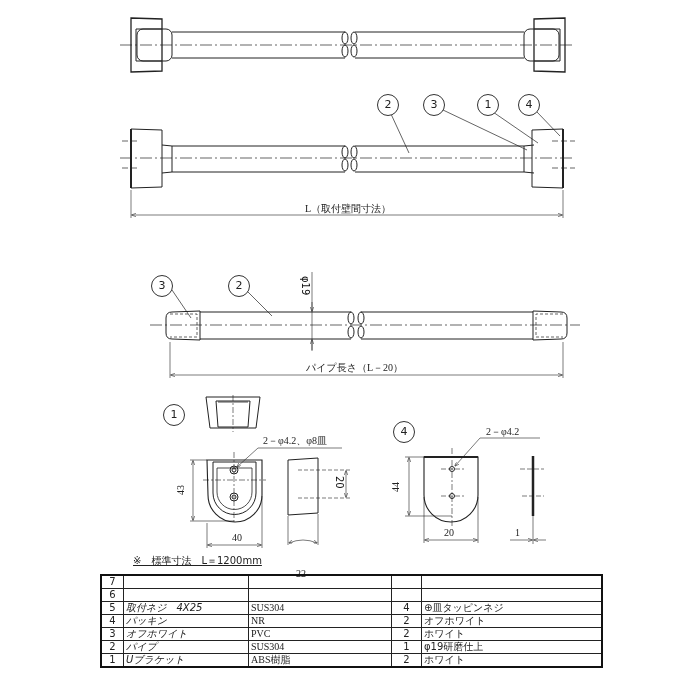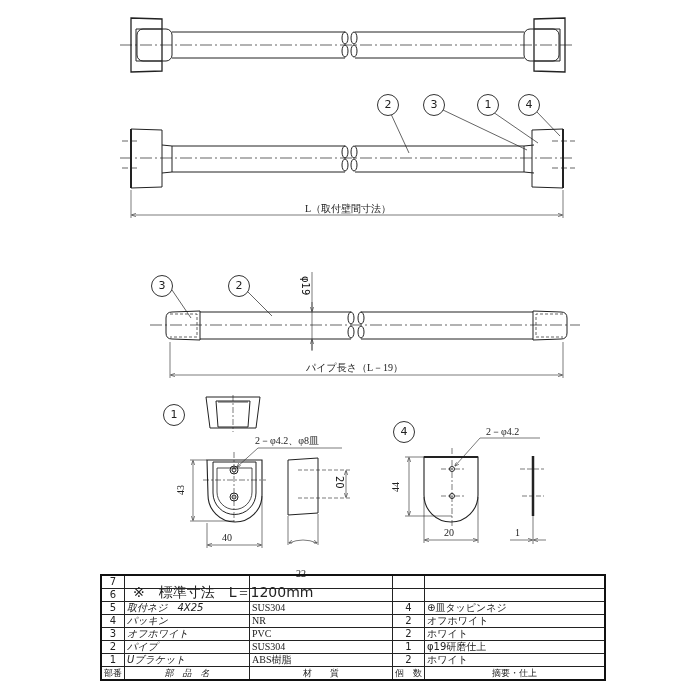--- a/index.html
+++ b/index.html
@@ -189,7 +189,7 @@
 <div class="balloon" style="left:151px;top:275px;">3</div>
 <div class="balloon" style="left:228px;top:275px;">2</div>
 <div class="vert" style="left:311px;top:276px;">φ19</div>
-<div class="lbl" style="left:306px;top:362px;">パイプ長さ（L－19）</div>
+<div class="lbl" style="left:306px;top:362px;">パイプ長さ（L－20）</div>
 
 <div class="balloon" style="left:163px;top:404px;">1</div>
 <div class="lbl" style="left:255px;top:435px;">2－φ4.2、φ8皿</div>

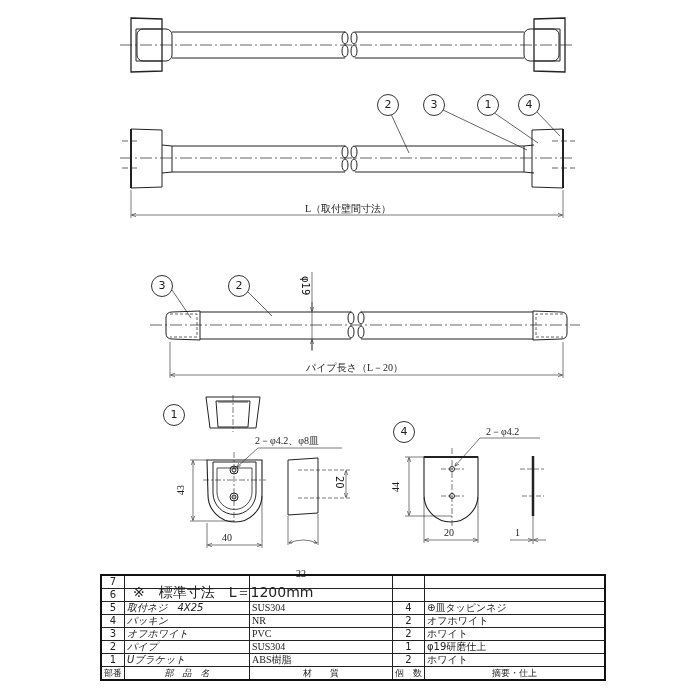--- a/index.html
+++ b/index.html
@@ -192,7 +192,7 @@
 <div class="lbl" style="left:306px;top:362px;">パイプ長さ（L－20）</div>
 
 <div class="balloon" style="left:163px;top:404px;">1</div>
-<div class="lbl" style="left:255px;top:435px;">2－φ4.2、φ8皿</div>
+<div class="lbl" style="left:263px;top:435px;">2－φ4.2、φ8皿</div>
 <div class="lbl" style="left:176px;top:484px;transform:rotate(-90deg);">43</div>
 <div class="lbl" style="left:222px;top:532px;text-align:right;">40</div>
 <div class="vert" style="left:345px;top:476px;">20</div>

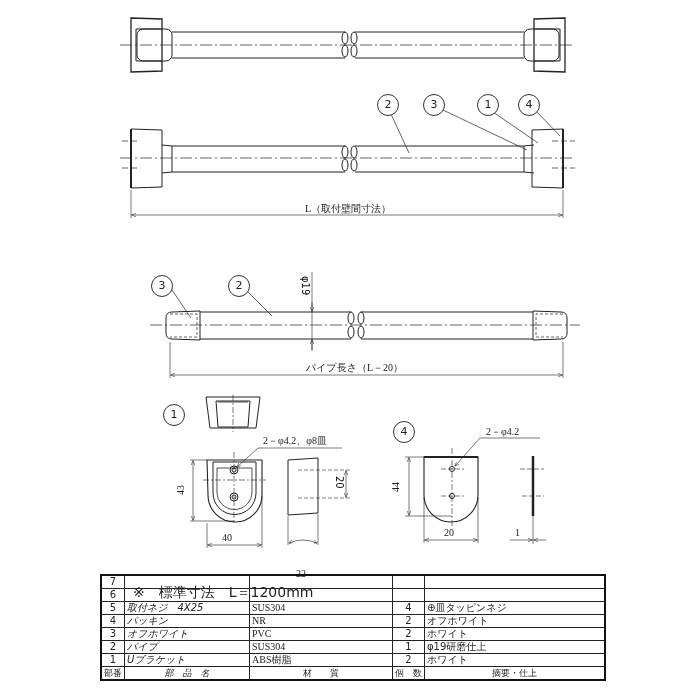--- a/index.html
+++ b/index.html
@@ -194,7 +194,7 @@
 <div class="balloon" style="left:163px;top:404px;">1</div>
 <div class="lbl" style="left:263px;top:435px;">2－φ4.2、φ8皿</div>
 <div class="lbl" style="left:176px;top:484px;transform:rotate(-90deg);">43</div>
-<div class="lbl" style="left:222px;top:532px;text-align:right;">40</div>
+<div class="lbl" style="left:232px;top:532px;text-align:right;">40</div>
 <div class="vert" style="left:345px;top:476px;">20</div>
 <div class="lbl" style="left:296px;top:528px;margin-top:40px;">22</div>
 

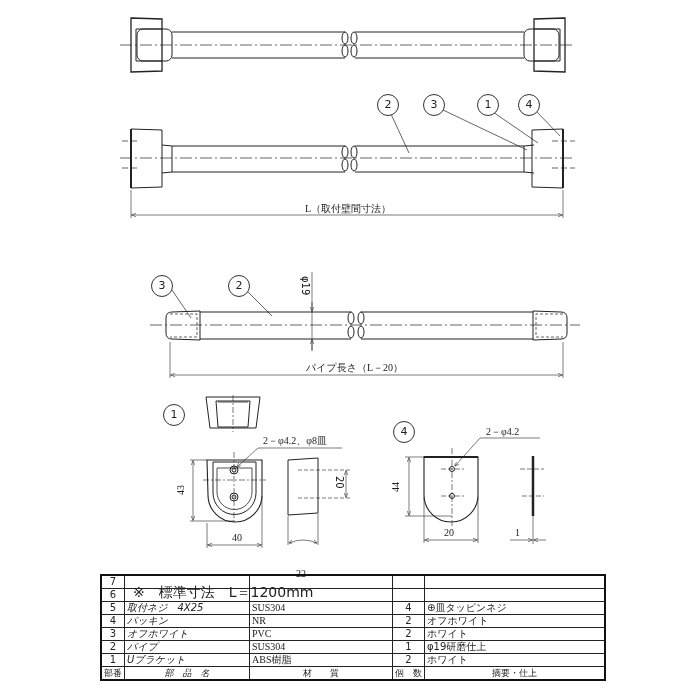--- a/index.html
+++ b/index.html
@@ -7,7 +7,7 @@
   svg.drawing { position:absolute; left:0; top:0; }
   .lbl { position:absolute; font-size:10px; line-height:12px; white-space:nowrap; color:#222;font-family:Liberation Serif, serif; }
   .balloon { position:absolute; width:20px; height:20px; border:1px solid #333; border-radius:50%; font-size:11px; line-height:20px; text-align:center; background:#fff; color:#222; }
-  .note { position:absolute; left:133px; top:584px; font-size:14px; color:#222; white-space:nowrap; }
+  .note { position:absolute; left:133px; top:554px; font-size:10px; color:#222; white-space:nowrap;text-decoration:underline; }
   table.parts { position:absolute; left:100px; top:574px; border-collapse:collapse; font-size:10px; }
   table.parts td { border:1px solid #222; height:12px; padding:0 2px; line-height:12px; white-space:nowrap; color:#222; }
   table.parts tr.hdr td { border-bottom:2px solid #111; }

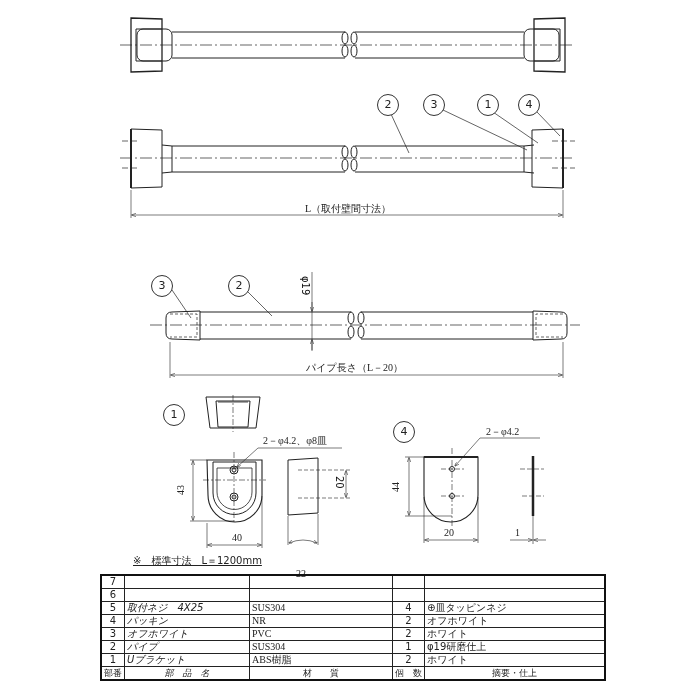--- a/index.html
+++ b/index.html
@@ -257,13 +257,6 @@
       <td class="c-qty">2</td>
       <td class="c-rem">ホワイト</td>
     </tr>
-    <tr class="hdr">
-      <td class="c-no">部番</td>
-      <td class="c-name">部　品　名</td>
-      <td class="c-mat">材　　質</td>
-      <td class="c-qty">個　数</td>
-      <td class="c-rem">摘要・仕上</td>
-    </tr>
   </tbody>
 </table>
 

